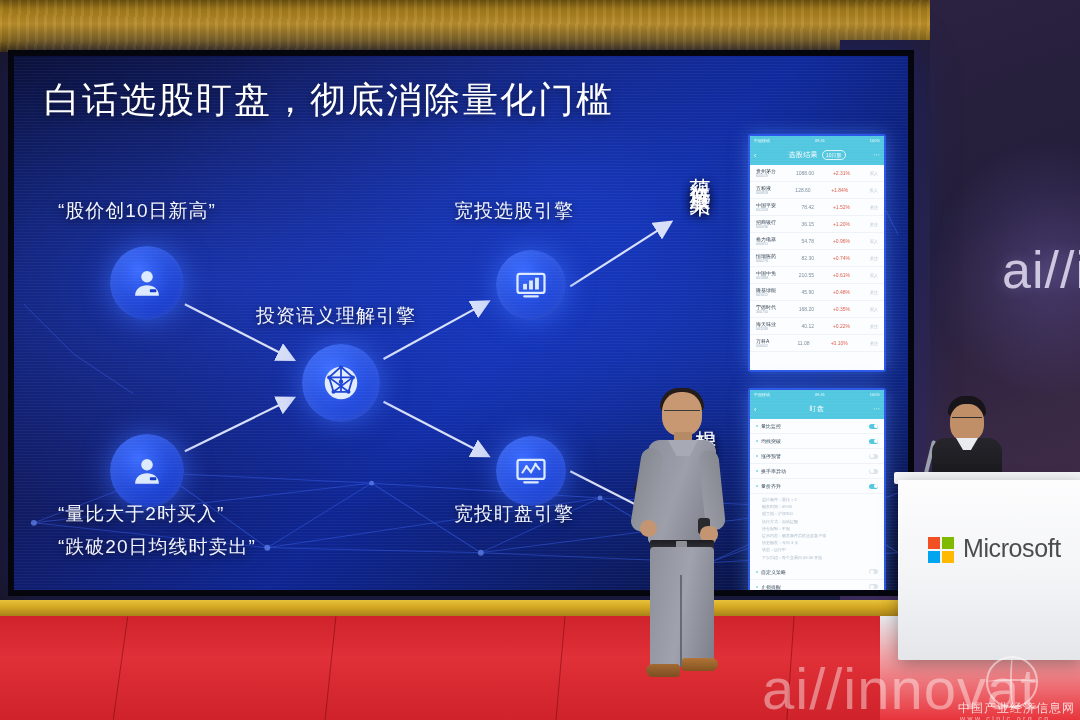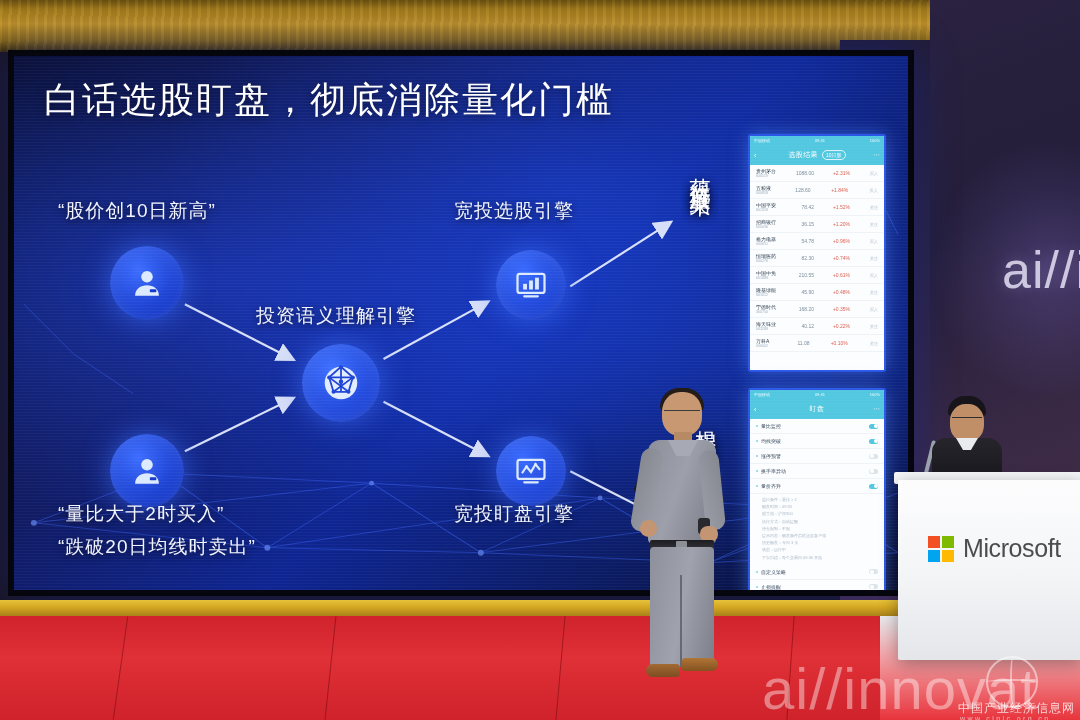--- a/index.html
+++ b/index.html
@@ -183,7 +183,7 @@
     position:absolute; left:894px; top:472px; width:194px; height:12px;
     background:#f7f8fa; border-radius:2px;
   }
-  .ms-logo{ position:absolute; left:928px; top:534px; display:flex; align-items:center; gap:9px; }
+  .ms-logo{ position:absolute; left:928px; top:534px; display:flex; align-items:flex-end; gap:9px; }
   .ms-grid{ display:grid; grid-template-columns:12px 12px; grid-template-rows:12px 12px; gap:2px; }
   .ms-grid span{ display:block; }
   .ms-word{ font-size:25px; color:#4c4c4c; letter-spacing:-.4px; }

